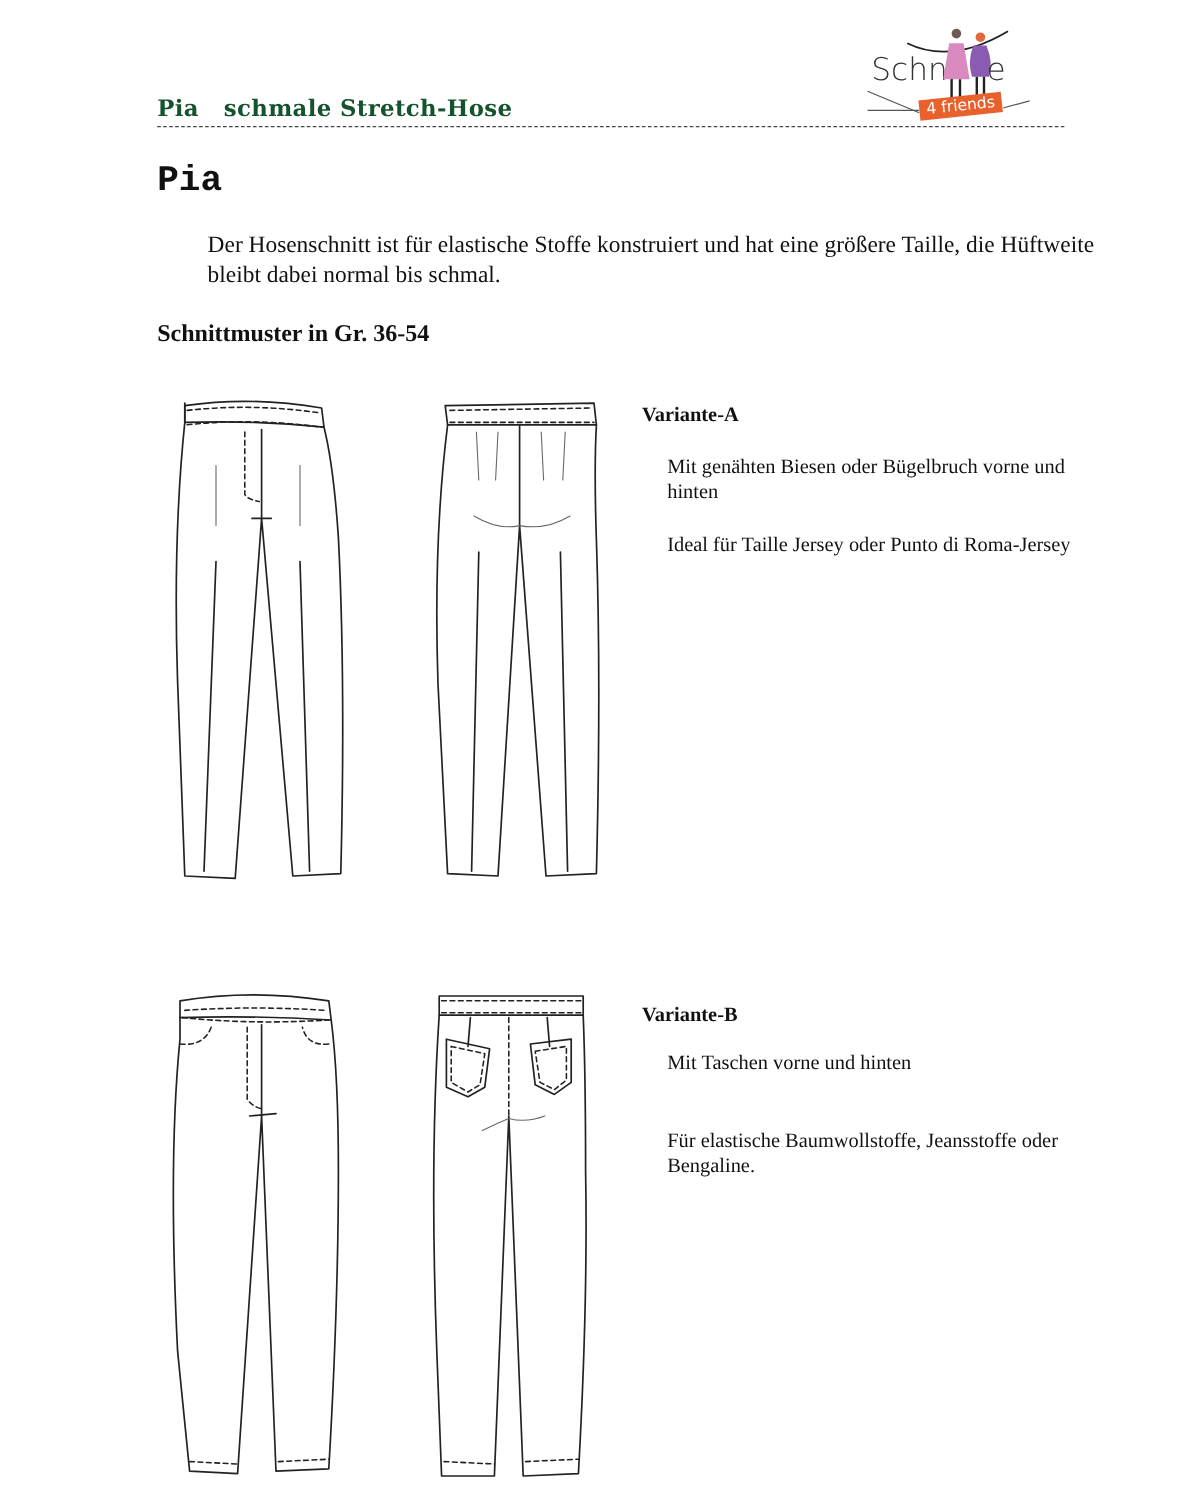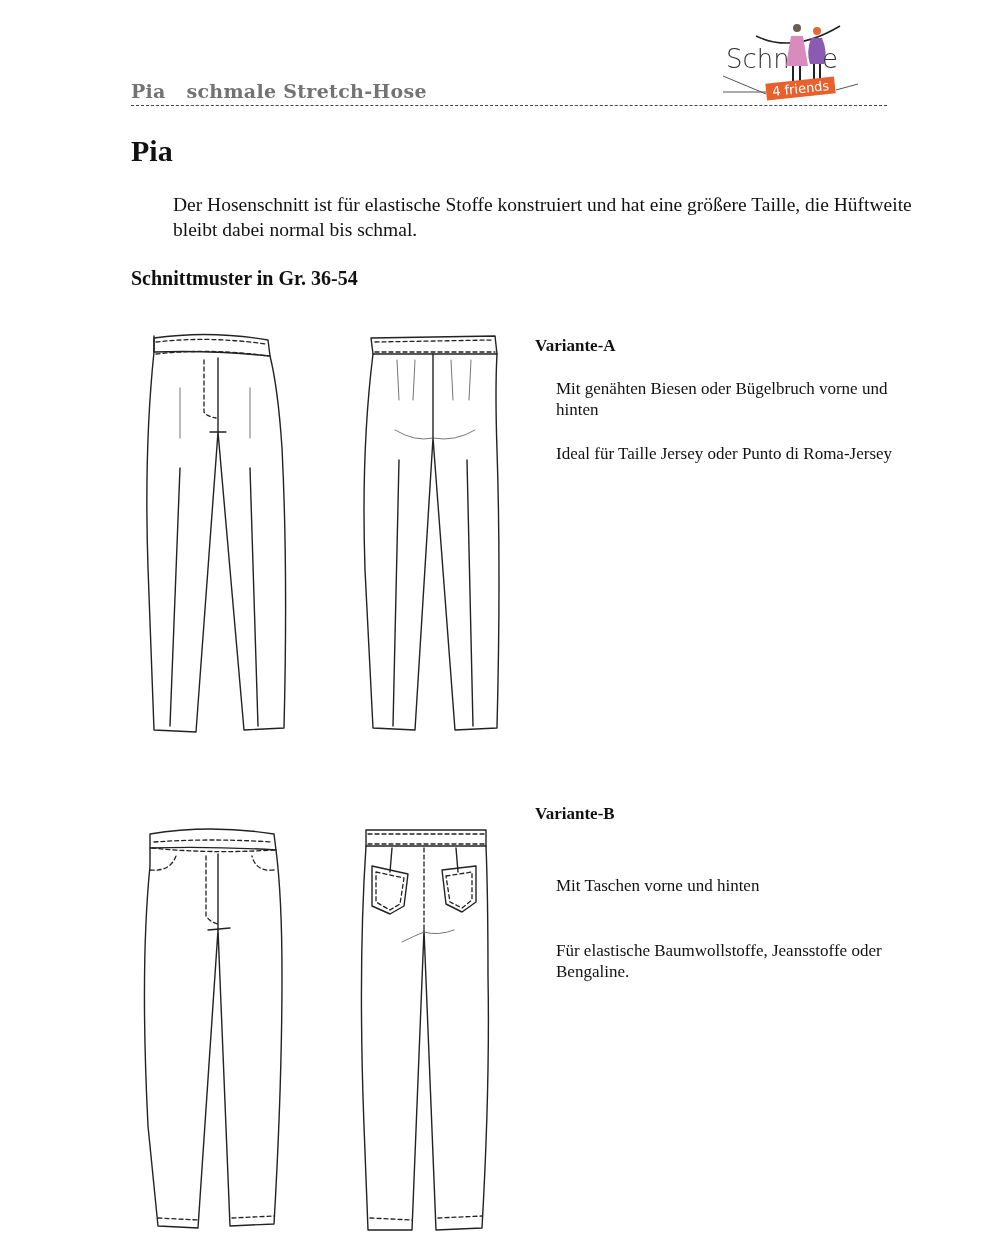--- a/index.html
+++ b/index.html
@@ -5,7 +5,7 @@
   html, body { margin:0; padding:0; background:#ffffff; }
   body { width:1000px; height:1250px; position:relative; overflow:hidden; font-family:"Liberation Serif", serif; color:#111; }
 
-  .header-title { position:absolute; left:131px; top:80px; font-family:"DejaVu Serif", serif; font-weight:bold; font-size:19px; color:#737373; letter-spacing:0.3px; white-space:pre; }
+  .header-title { position:absolute; left:131px; top:80px; font-family:"DejaVu Serif", serif; font-weight:bold; font-size:19px; color:#14532d; letter-spacing:0.3px; white-space:pre; }
   .header-rule { position:absolute; left:131px; top:105px; width:756px; height:0; border-top:1.5px dashed #444; }
 
   .logo { position:absolute; left:718px; top:14px; width:160px; height:92px; }

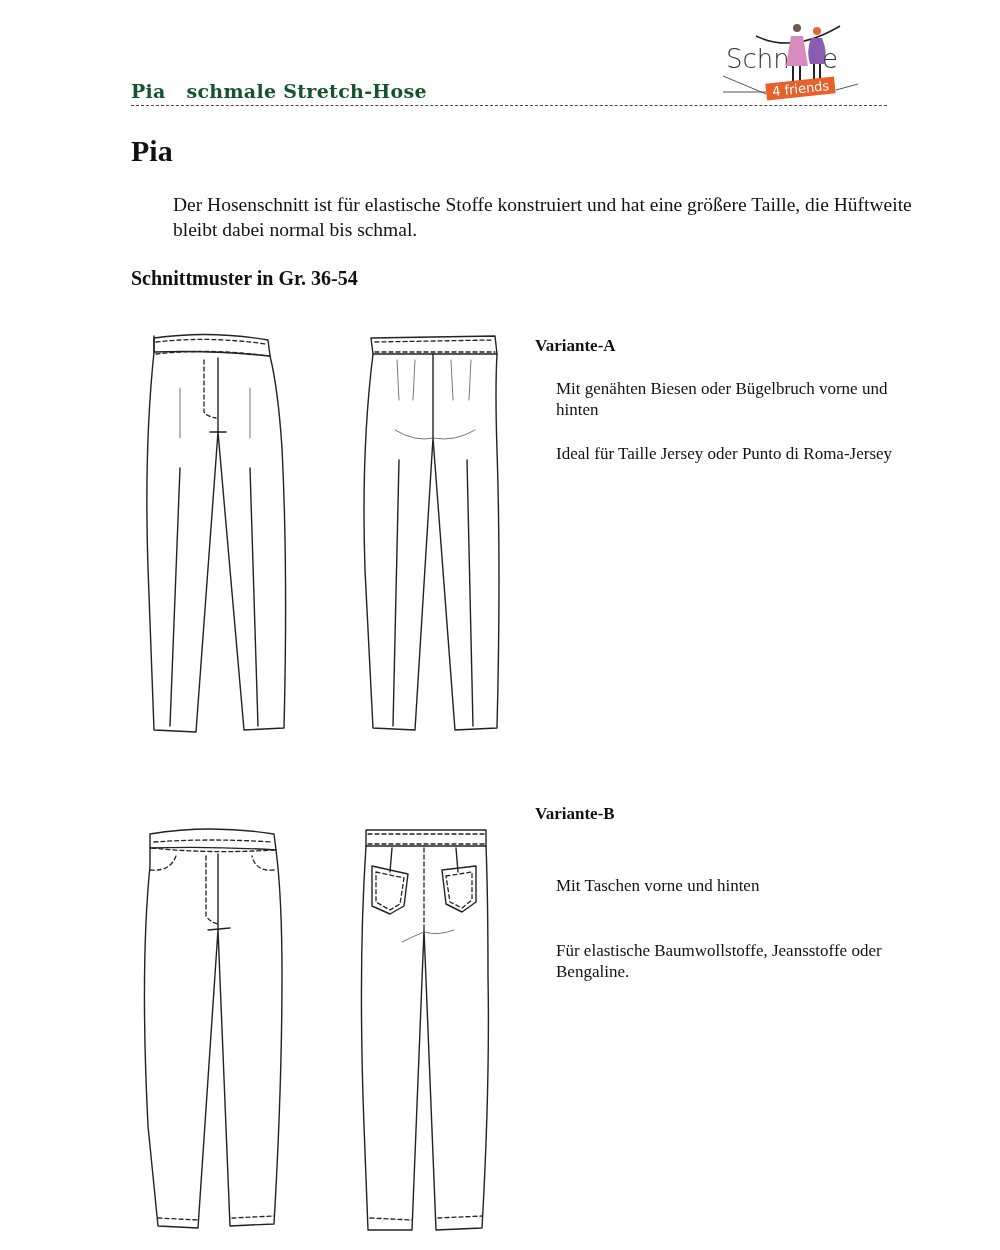--- a/index.html
+++ b/index.html
@@ -12,7 +12,7 @@
   .logo-text { position:absolute; font-family:"DejaVu Sans", sans-serif; font-size:26px; color:#333; font-weight:300; }
   .logo-badge { position:absolute; left:48px; top:66px; background:#e8602b; color:#fff; font-family:"DejaVu Sans", sans-serif; font-size:13px; padding:1px 6px; transform:rotate(-6deg); }
 
-  .page-title { position:absolute; left:131px; top:134px; font-size:30px; font-weight:bold; font-family:Liberation Serif, serif; }
+  .page-title { position:absolute; left:131px; top:134px; font-size:30px; font-weight:bold; font-family:Liberation Mono, monospace; }
   .intro { position:absolute; left:131px; top:192px; width:770px; font-size:19.5px; line-height:25px;margin-left:42px; }
   .size-heading { position:absolute; left:131px; top:267px; font-size:20px; font-weight:bold; }
 

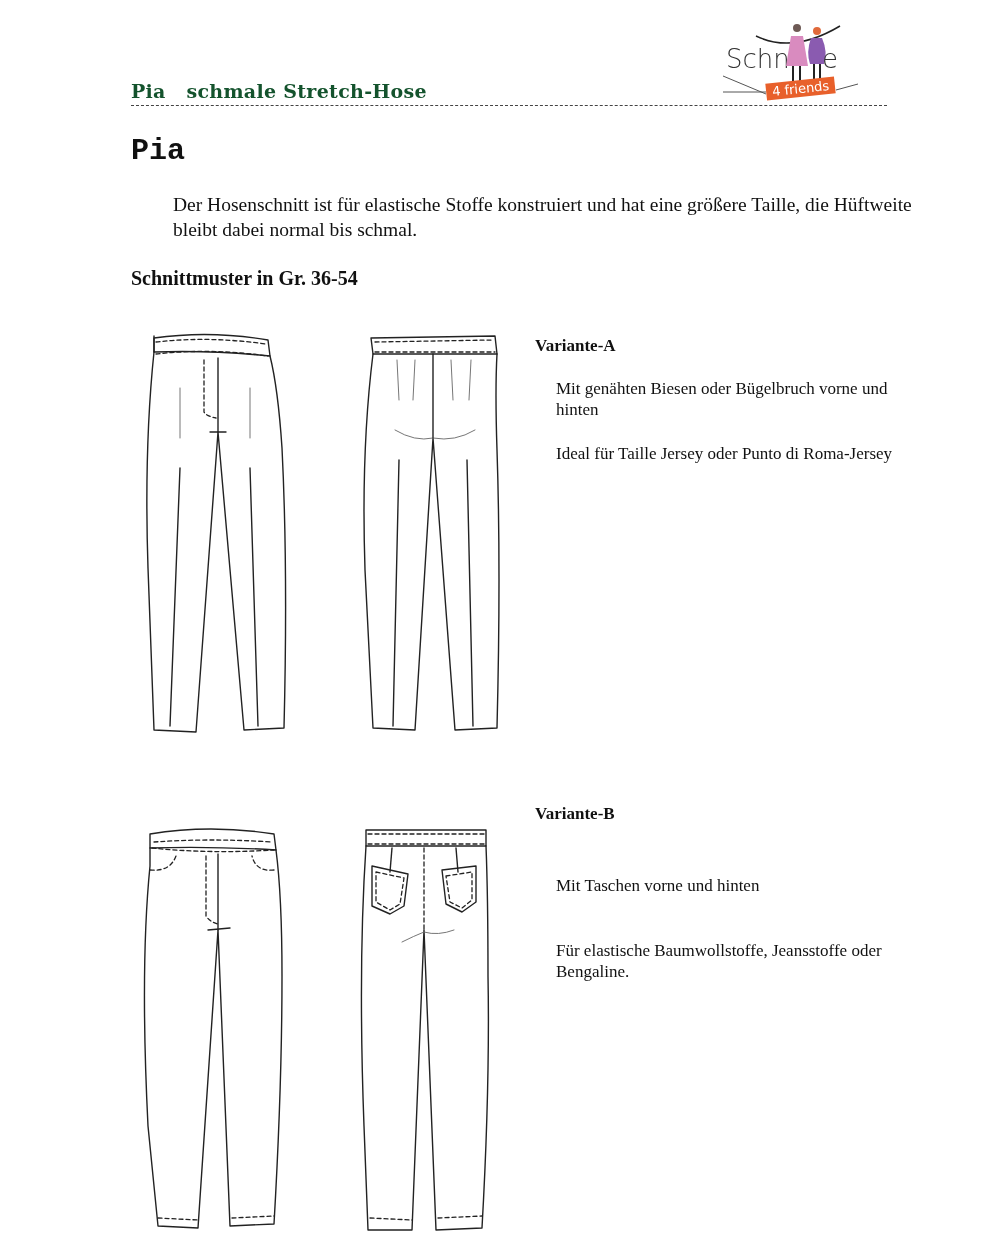--- a/index.html
+++ b/index.html
@@ -119,7 +119,7 @@
   <path class="dash" d="M80 392 L124 390"></path>
 </svg>
 
-<div class="variant-title" style="top:804px">Variante-B</div>
+<div class="variant-title" style="top:836px">Variante-B</div>
 <div class="variant-text" style="top:875px">Mit Taschen vorne und hinten</div>
 <div class="variant-text" style="top:940px">Für elastische Baumwollstoffe, Jeansstoffe oder Bengaline.</div>
 

